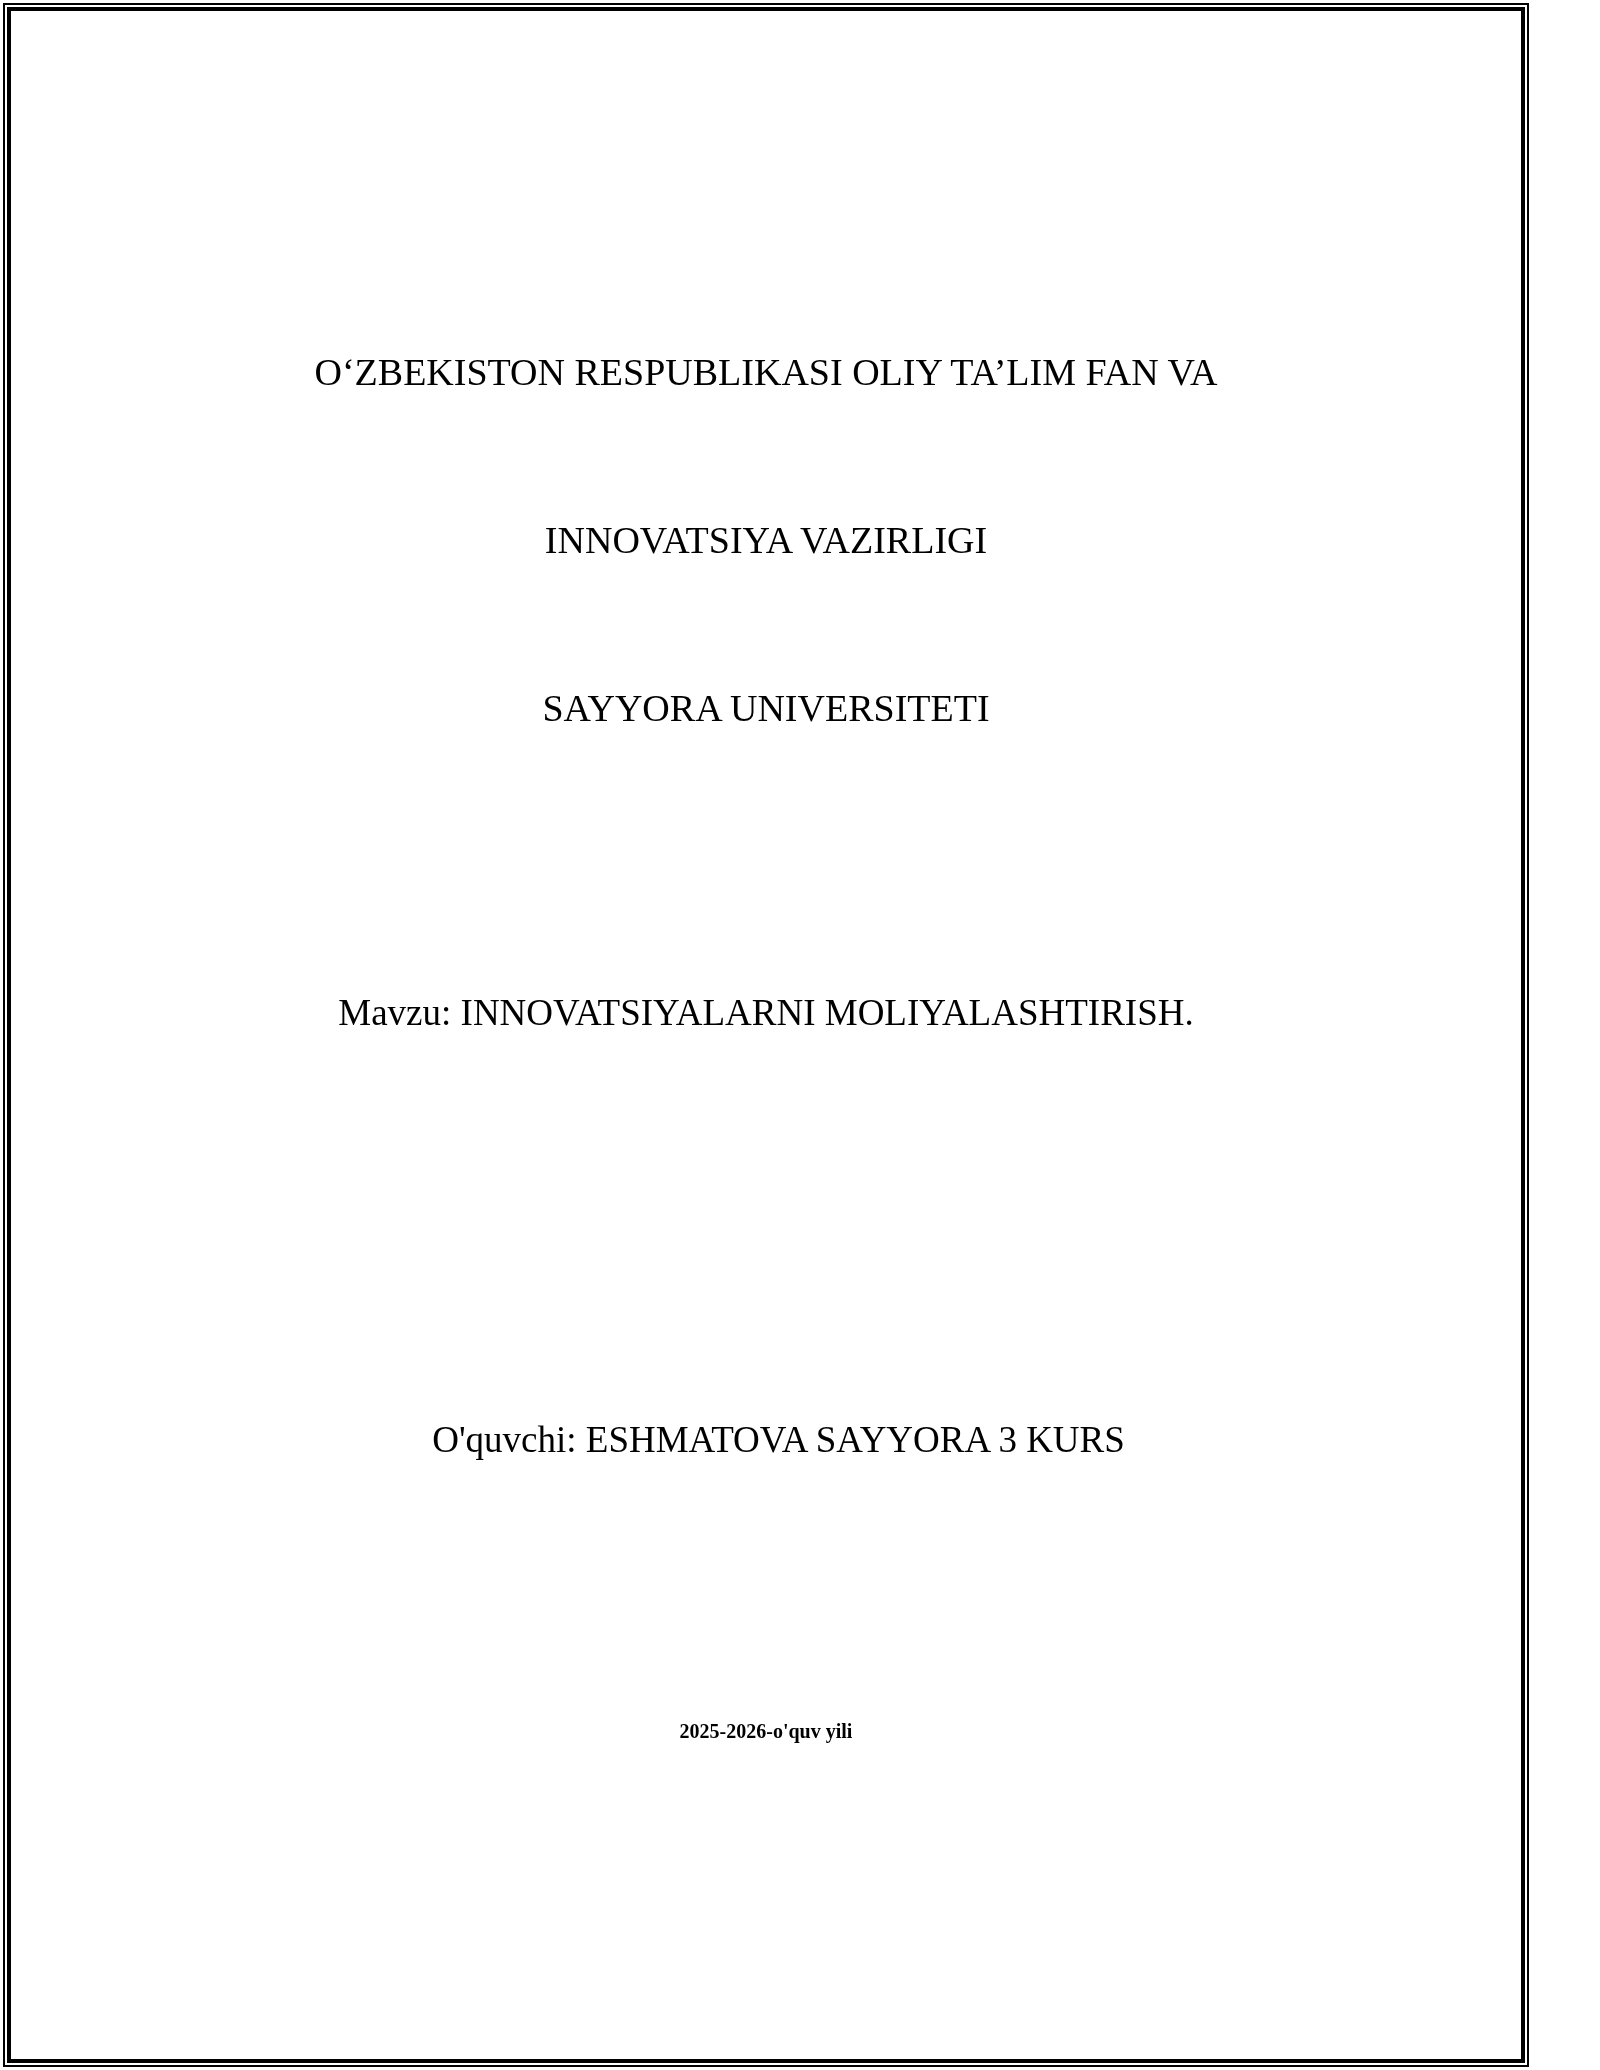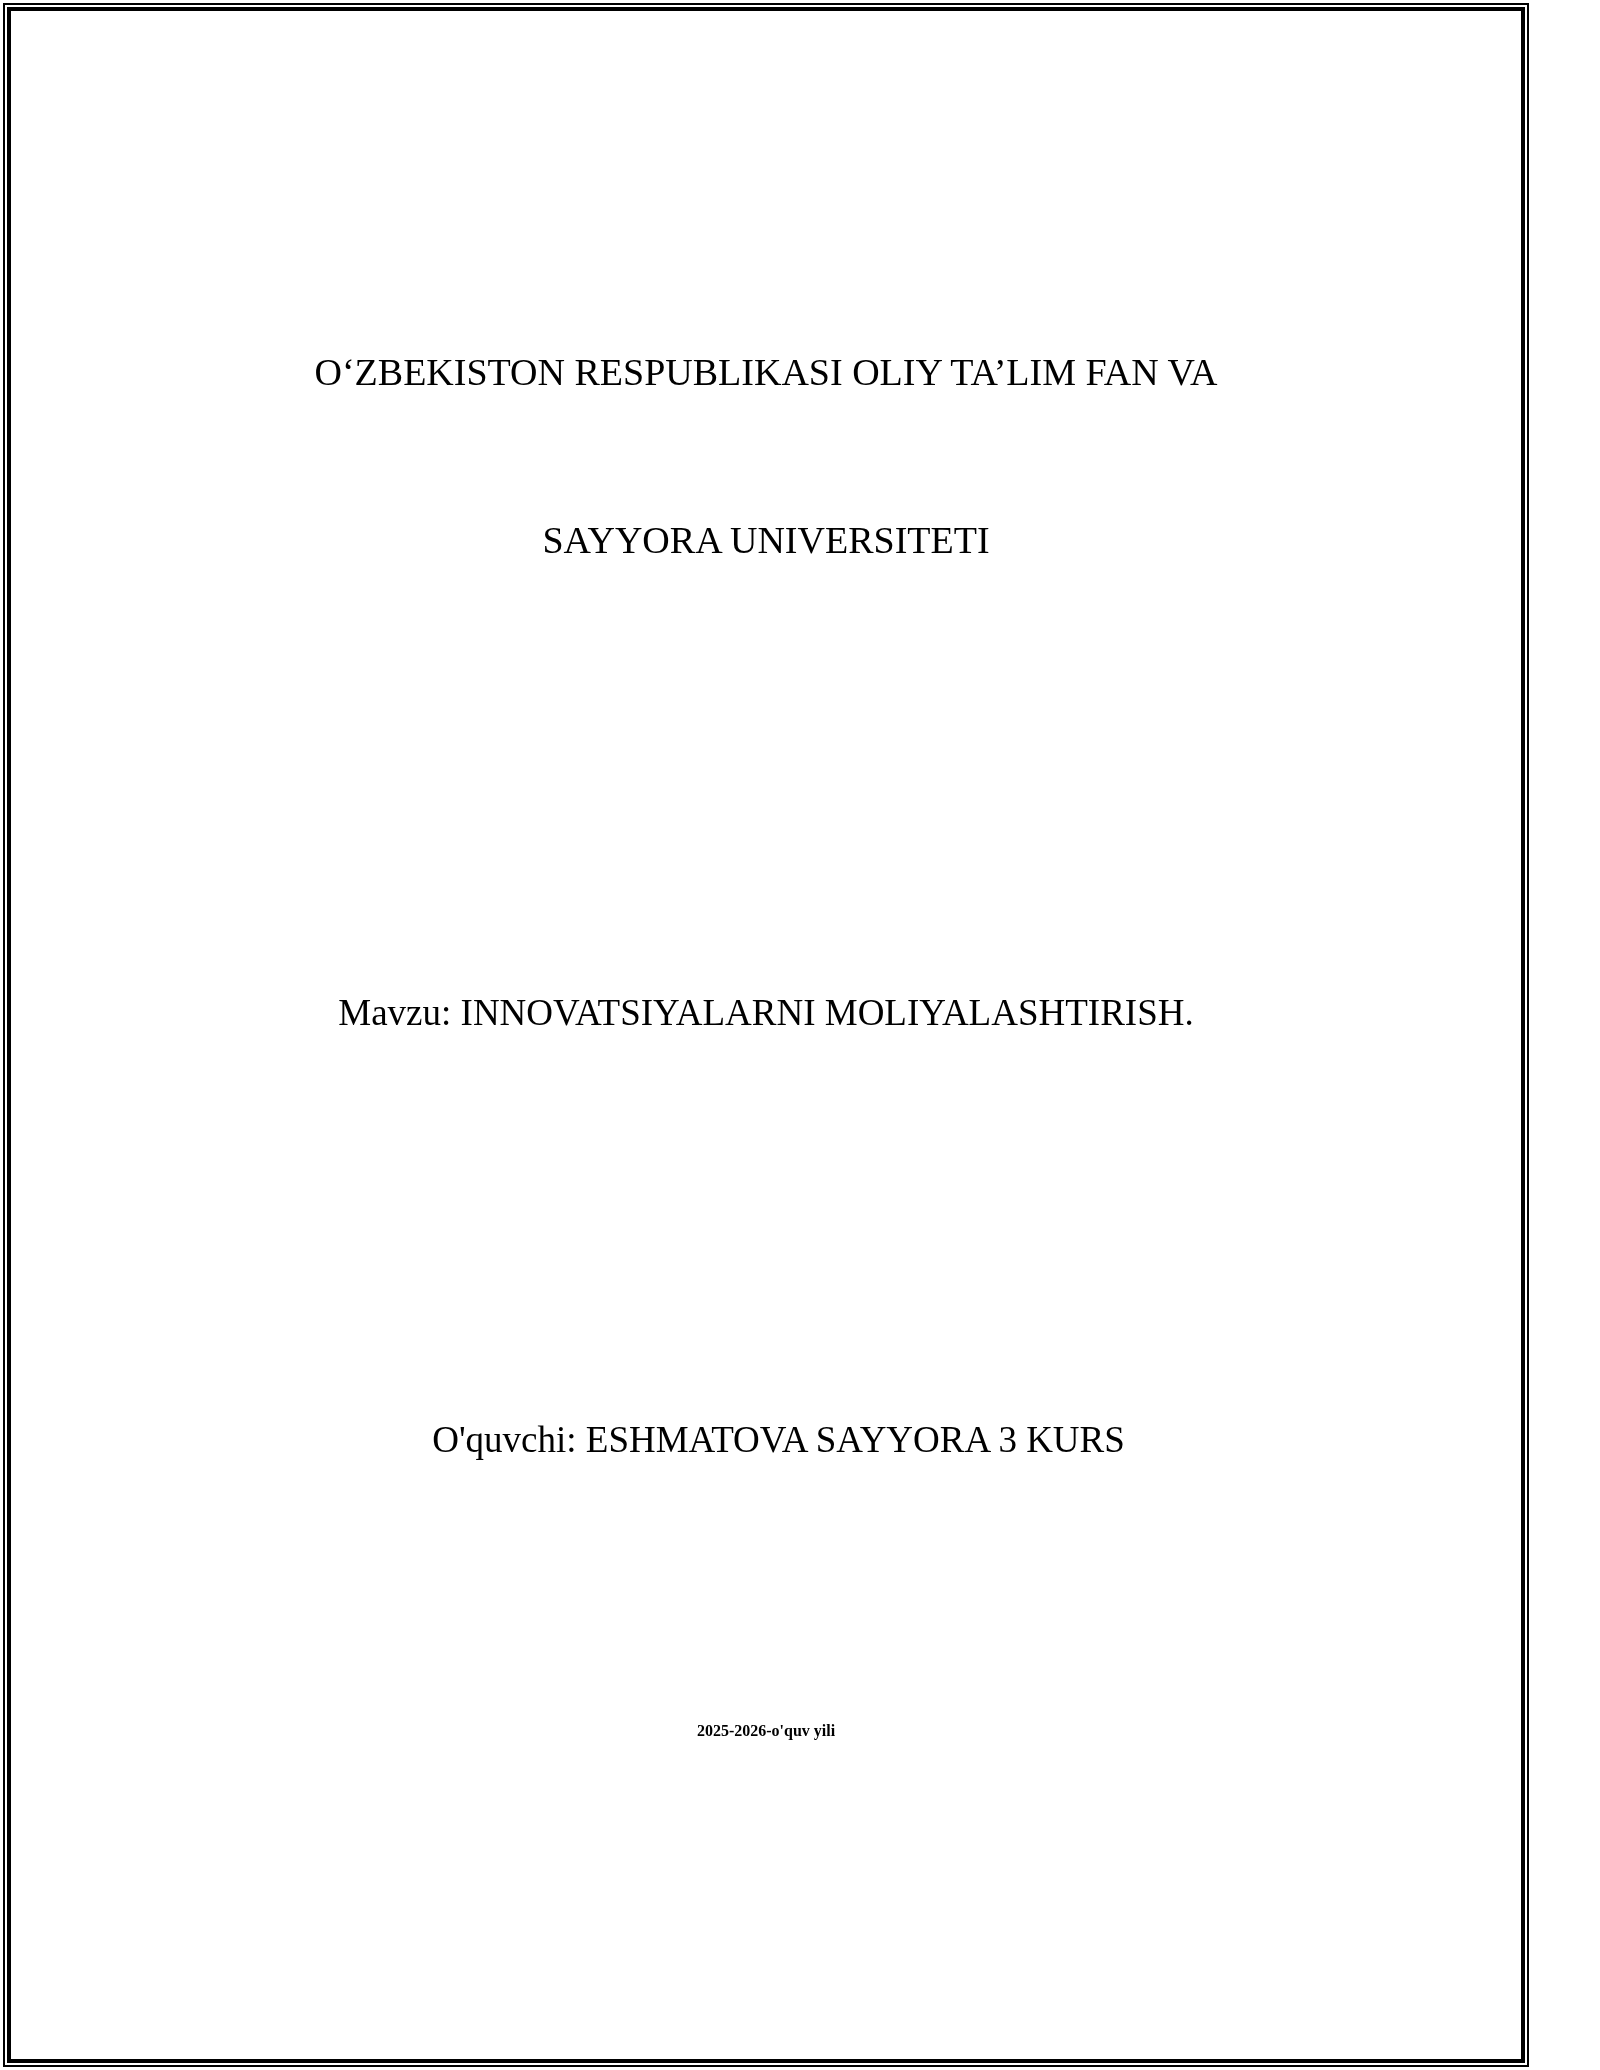--- a/index.html
+++ b/index.html
@@ -76,6 +76,7 @@
 
   <div class="centered-block ministry-header">
     <div>O‘ZBEKISTON RESPUBLIKASI OLIY TA’LIM FAN VA</div>
+    <div>INNOVATSIYA VAZIRLIGI</div>
     <div>SAYYORA UNIVERSITETI</div>
   </div>
 

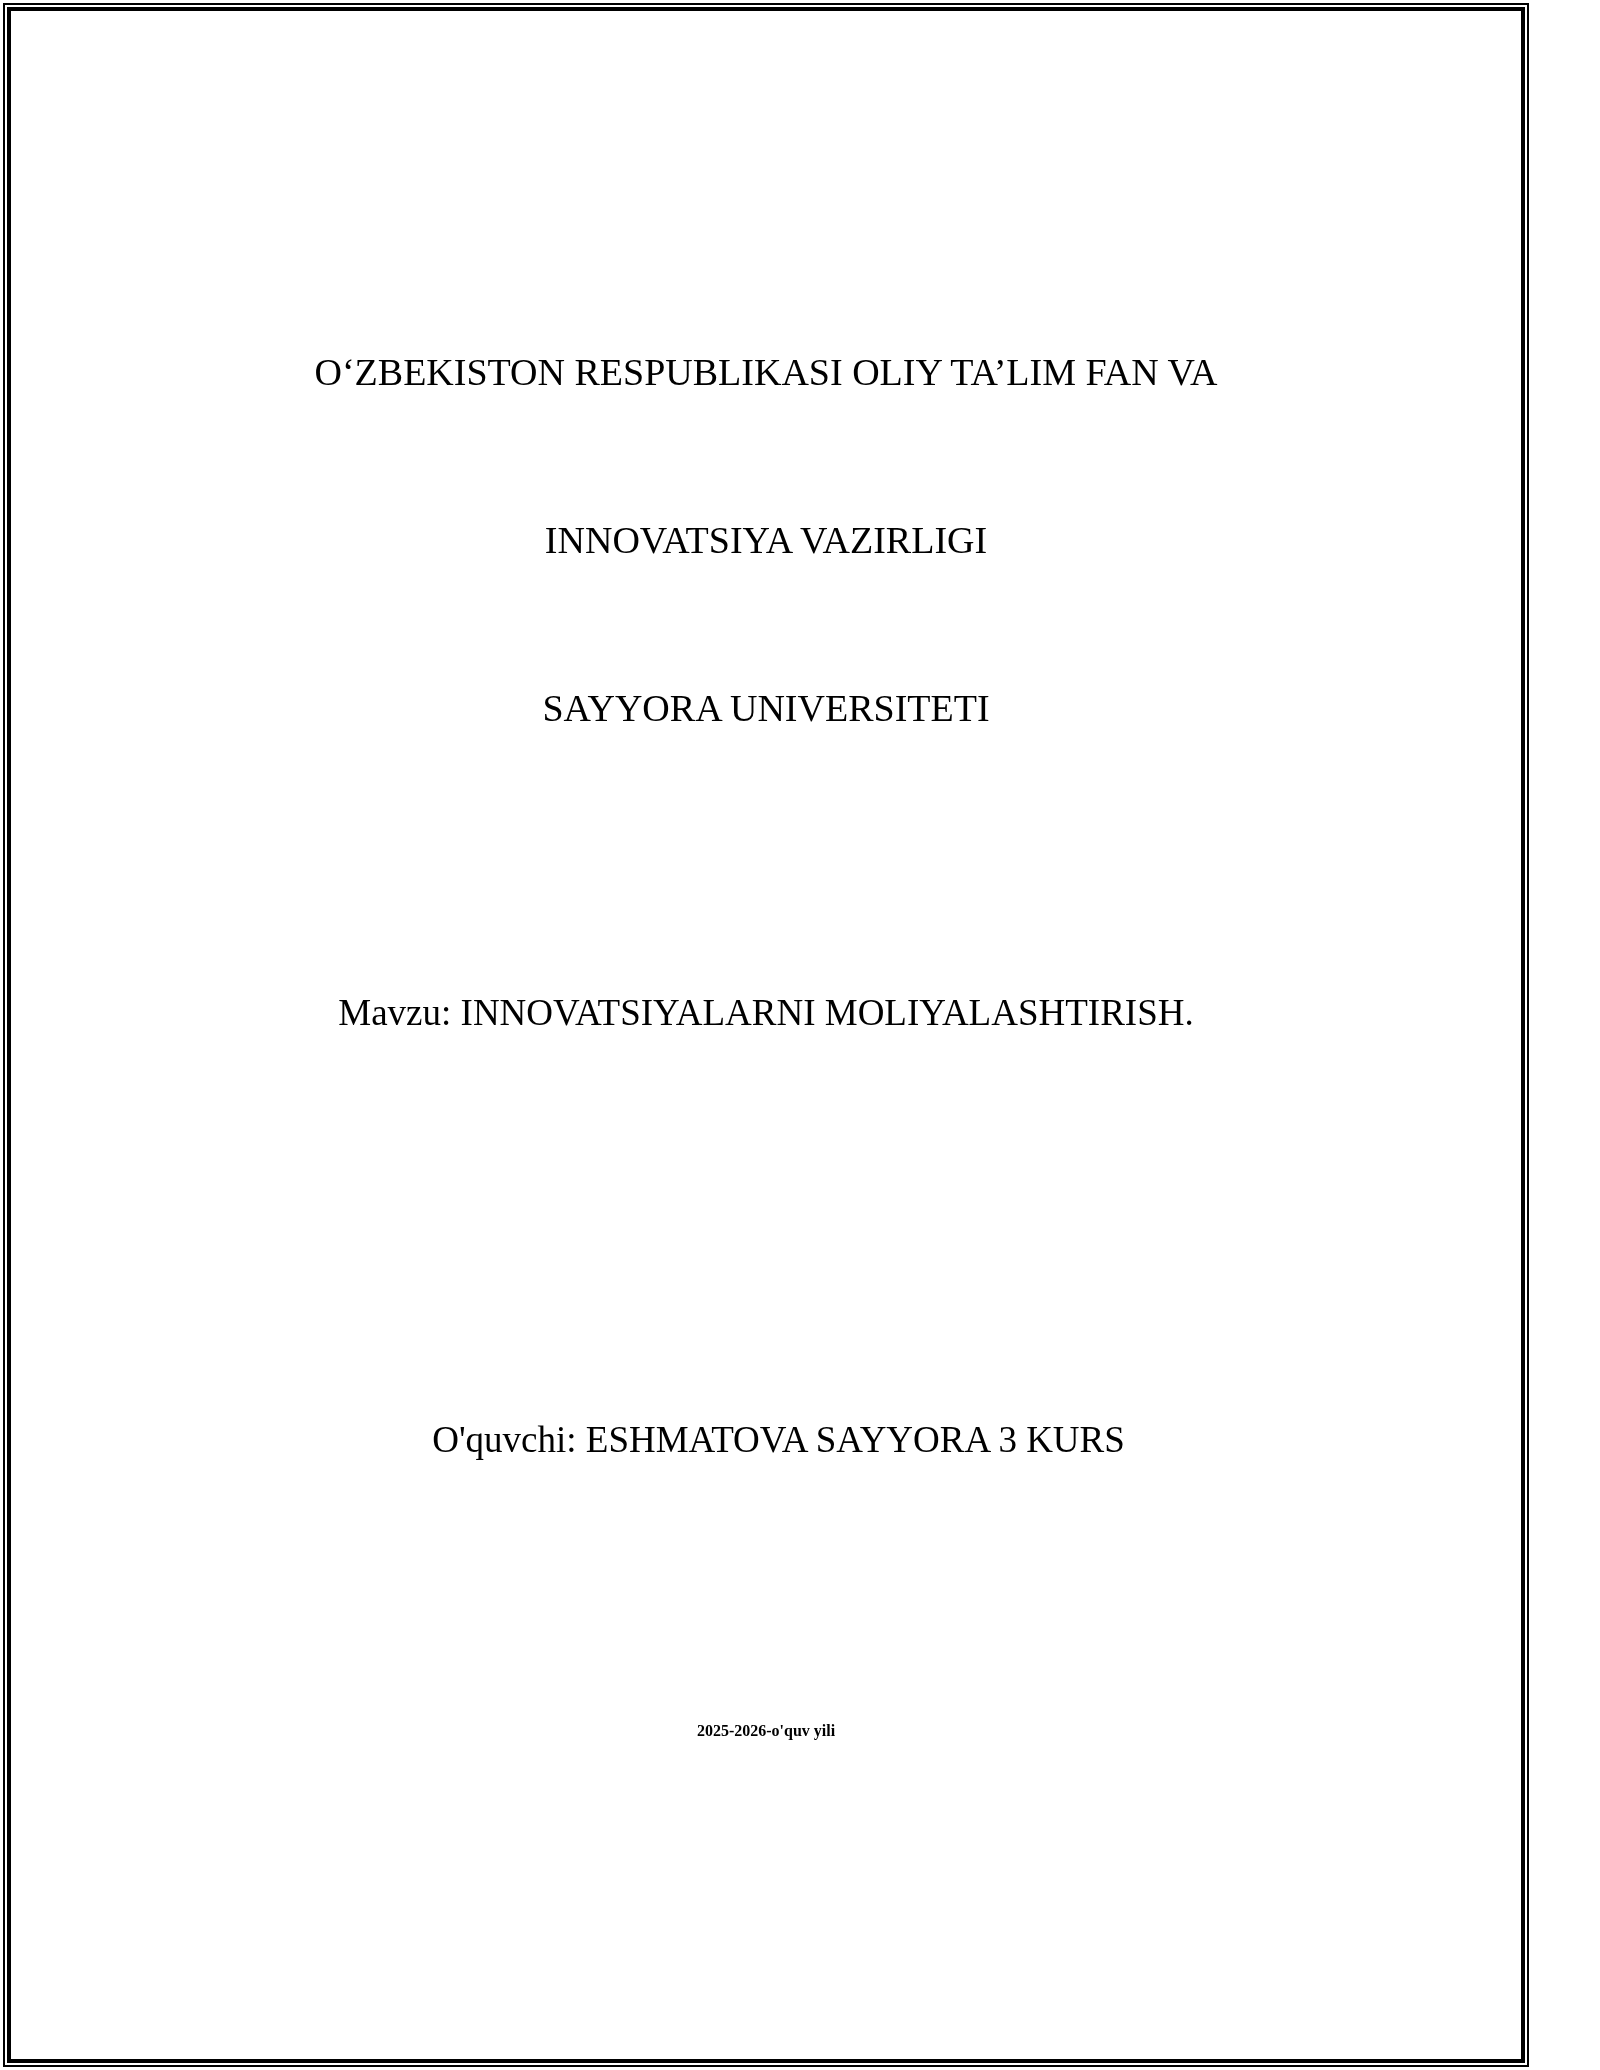--- a/index.html
+++ b/index.html
@@ -61,7 +61,7 @@
   }
   .year-line {
     top: 1716px;
-    font-size: 16px;
+    font-size: 20px;
     line-height: 30px;
     font-weight: bold;
   }

